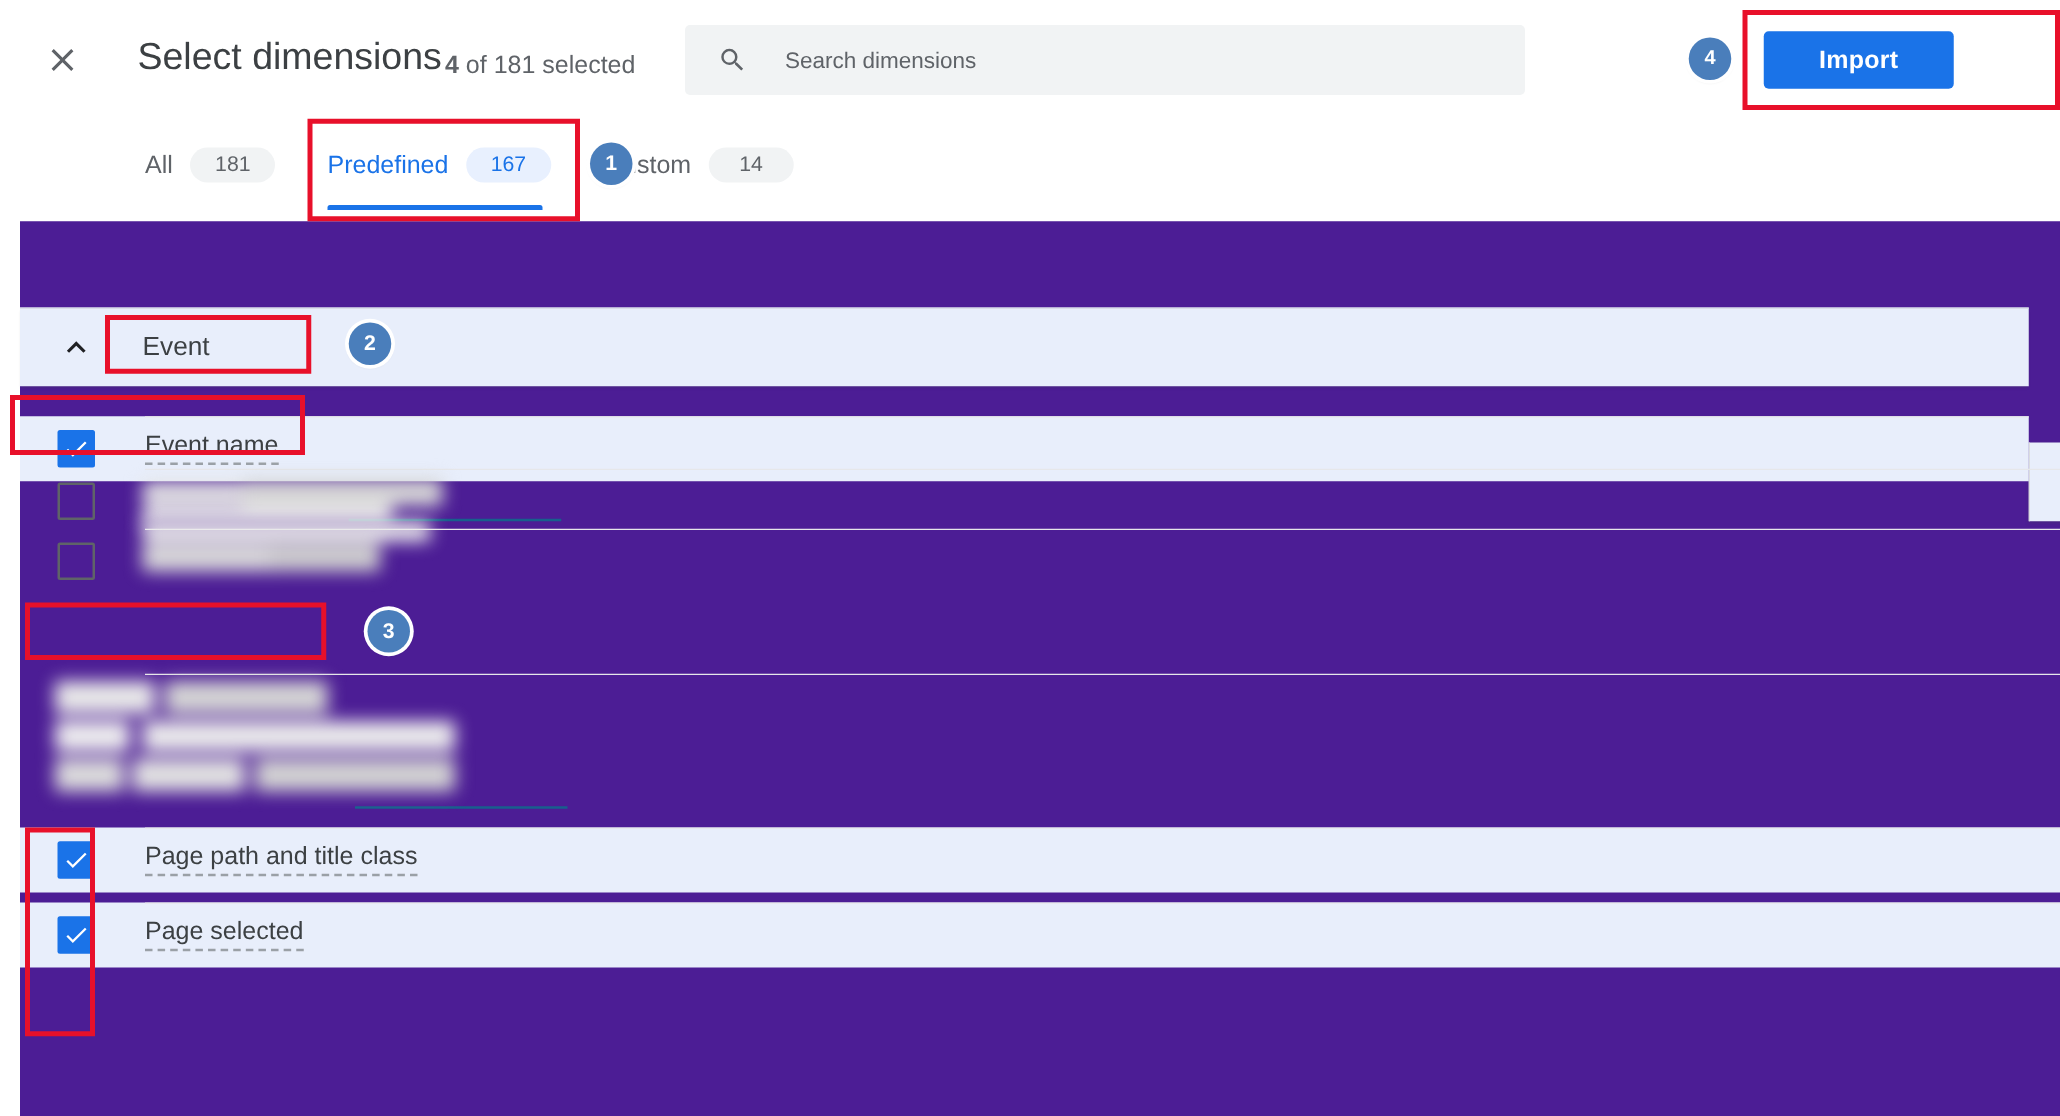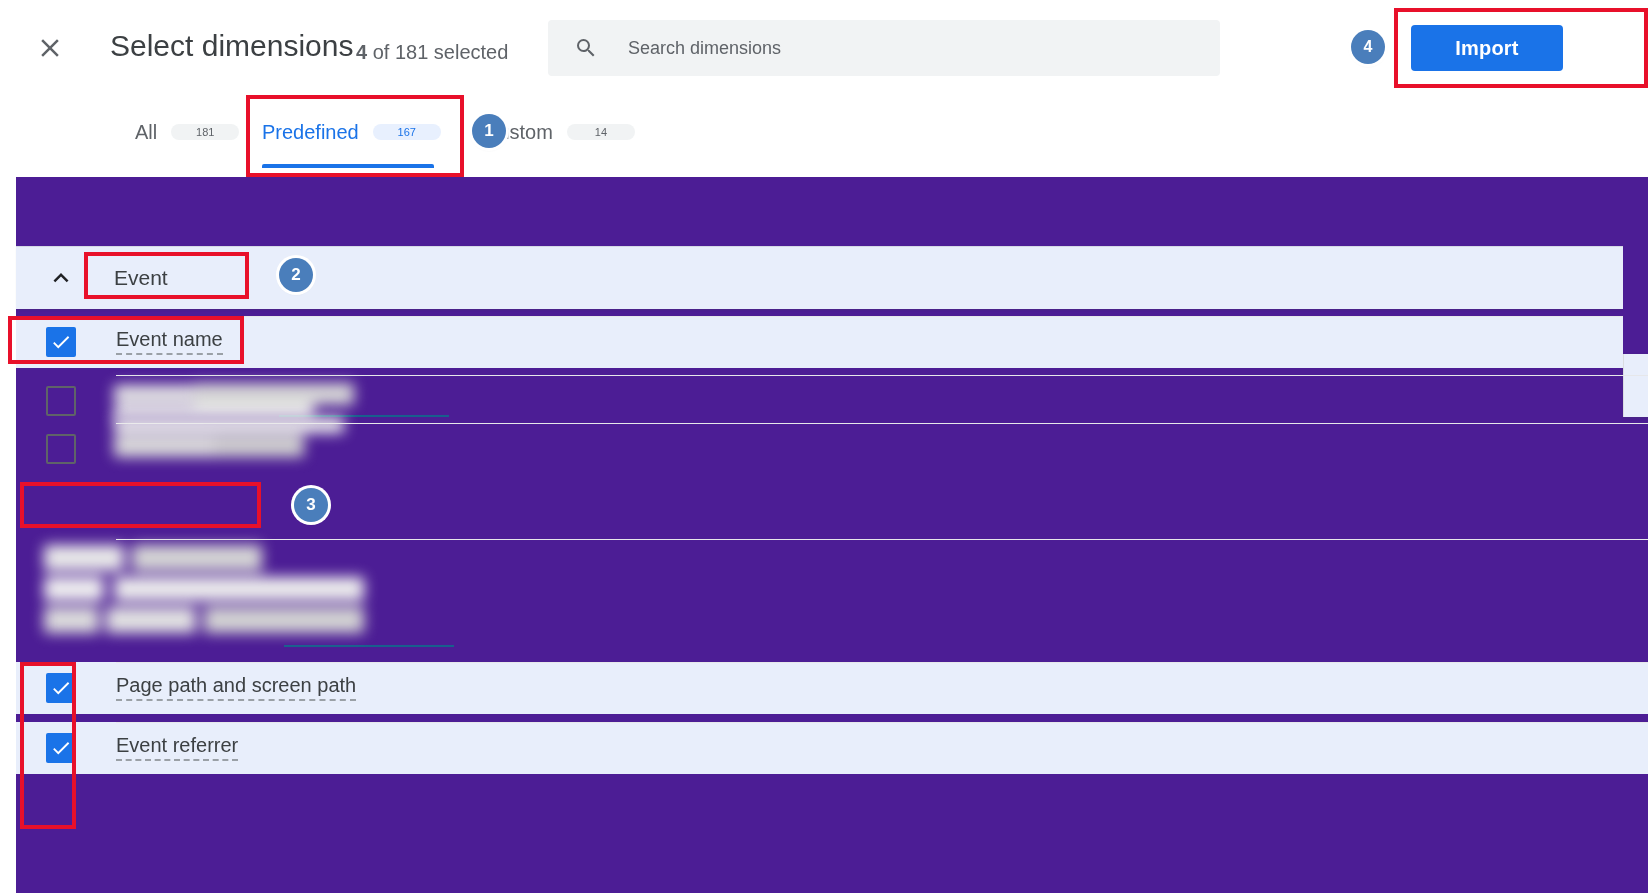--- a/index.html
+++ b/index.html
@@ -88,7 +88,7 @@
   .tab-underline{
     position:absolute;height:4px;background:#1a73e8;border-radius:2px 2px 0 0;
   }
-  #tab-all{left:135px;}
+  #tab-all{left:116px;}
   #tab-predefined{left:262px;}
   #tab-custom{left:484px;}
   #tab-predefined-underline{left:262px;top:68px;width:172px;}

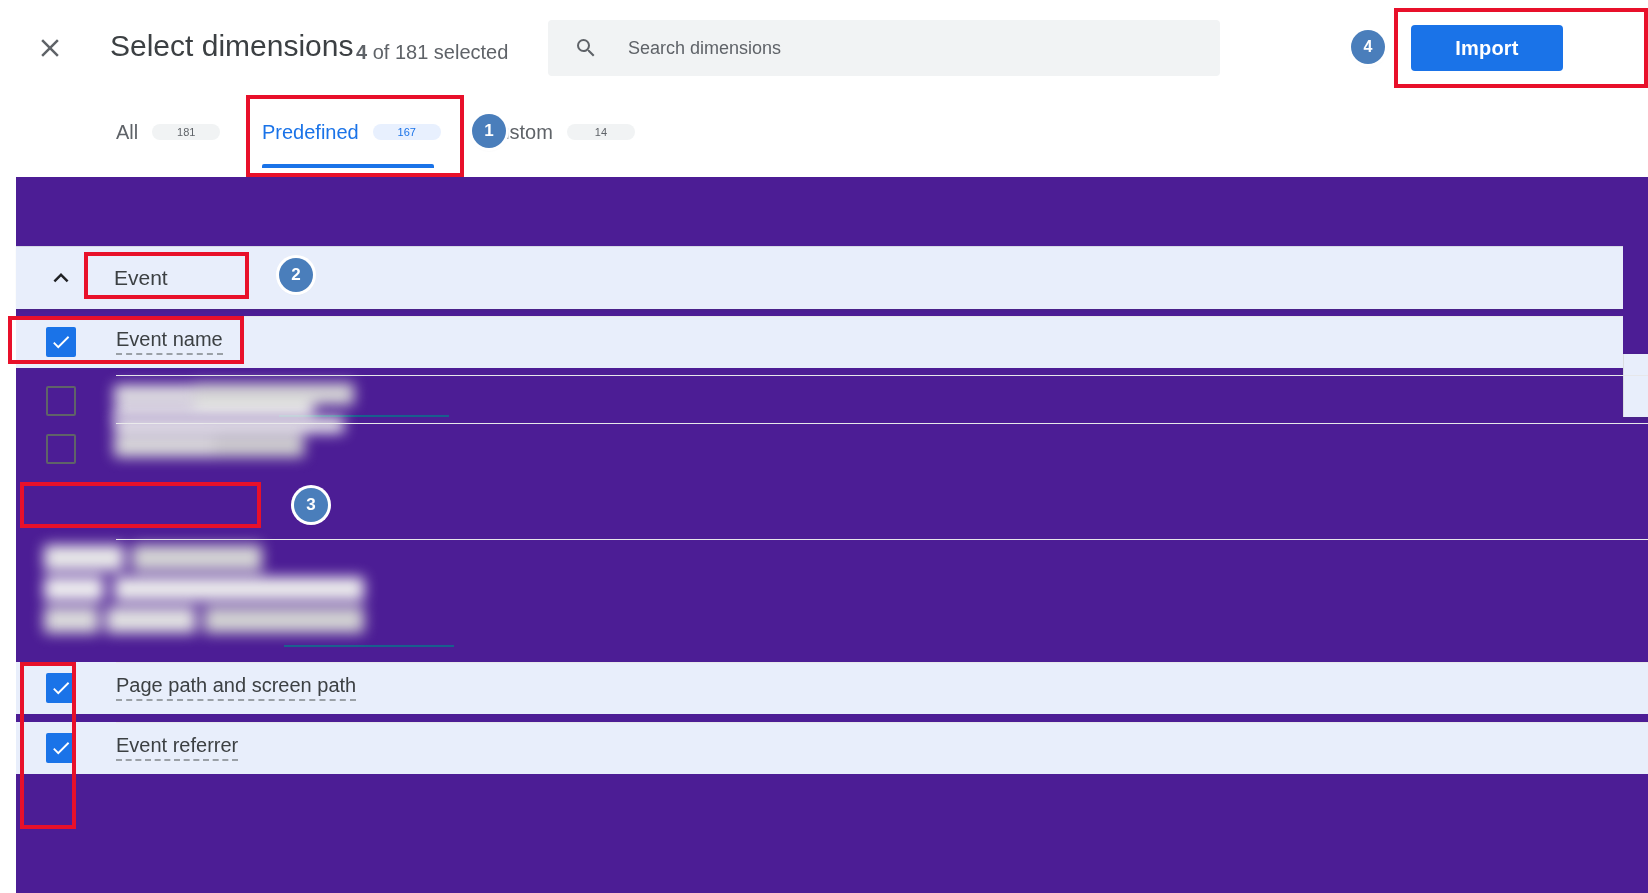--- a/index.html
+++ b/index.html
@@ -80,9 +80,9 @@
   .tab .lbl{font-size:20px;color:#5f6368;}
   .tab.active .lbl{color:#1a73e8;font-weight:400;}
   .chip{
-    margin-left:14px;height:16px;min-width:44px;padding:0 12px;
+    margin-left:14px;height:28px;min-width:44px;padding:0 12px;
     border-radius:14px;background:#f1f3f4;color:#5f6368;
-    font-size:11px;display:flex;align-items:center;justify-content:center;
+    font-size:17px;display:flex;align-items:center;justify-content:center;
   }
   .tab.active .chip{background:#e8f0fe;color:#1a73e8;}
   .tab-underline{

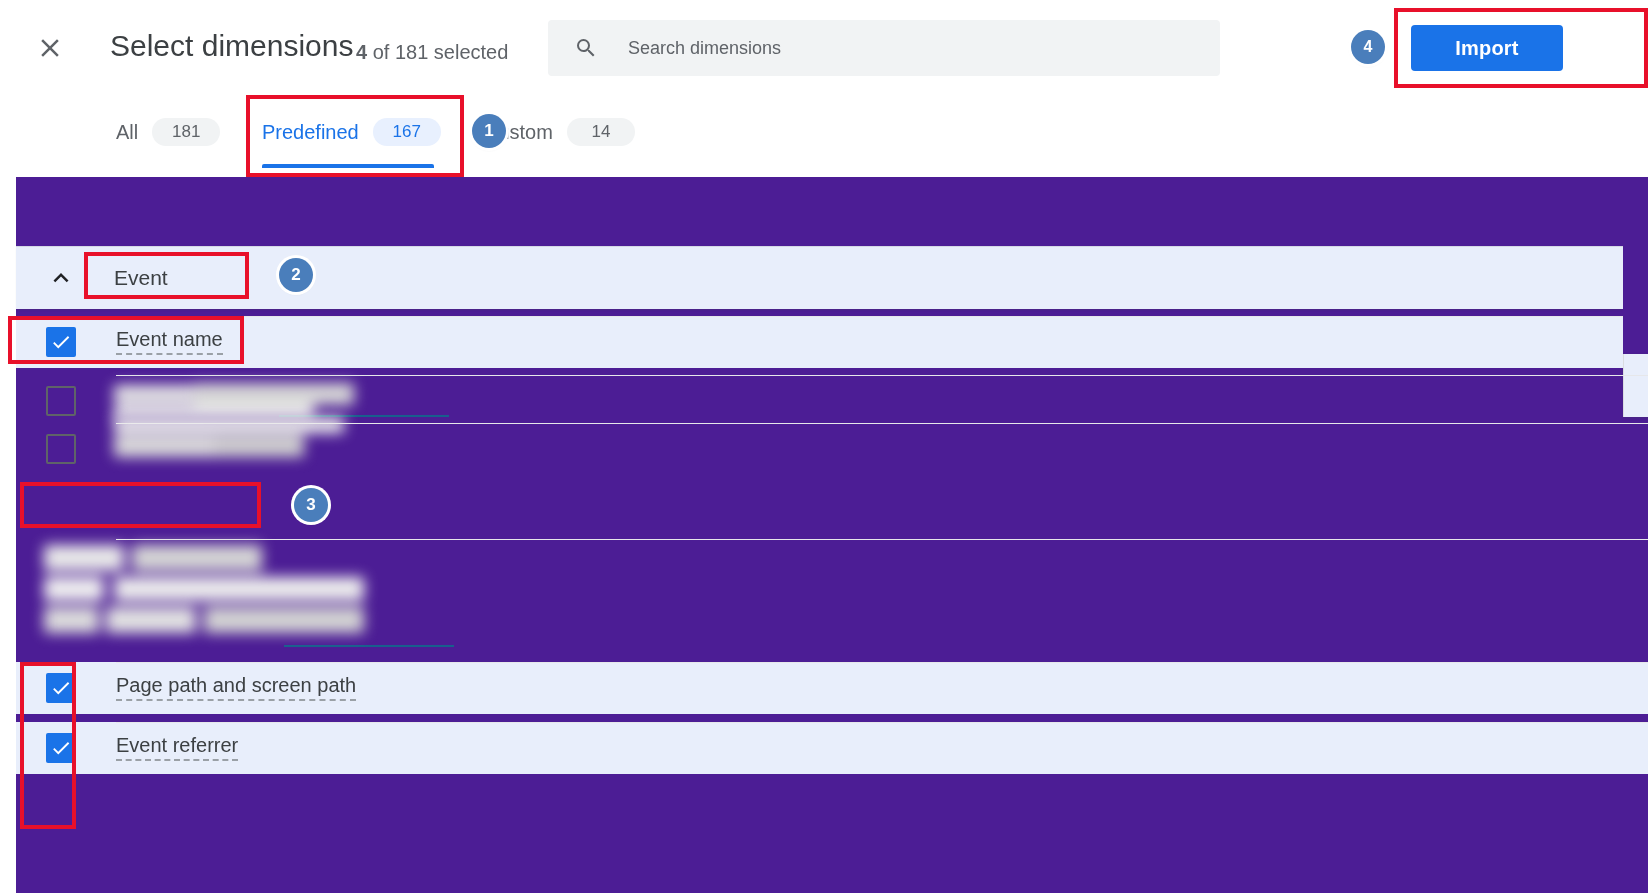--- a/index.html
+++ b/index.html
@@ -131,7 +131,7 @@
     display:flex;align-items:center;
   }
   .row.sel{background:#e8eefb;}
-  .row.sel-narrow{width:1607px;}
+  .row.sel-narrow{width:1607px;margin-top:17px;}
   .row .divider{
     position:absolute;left:100px;right:0;top:0;height:1px;background:#e6e7ea;
   }

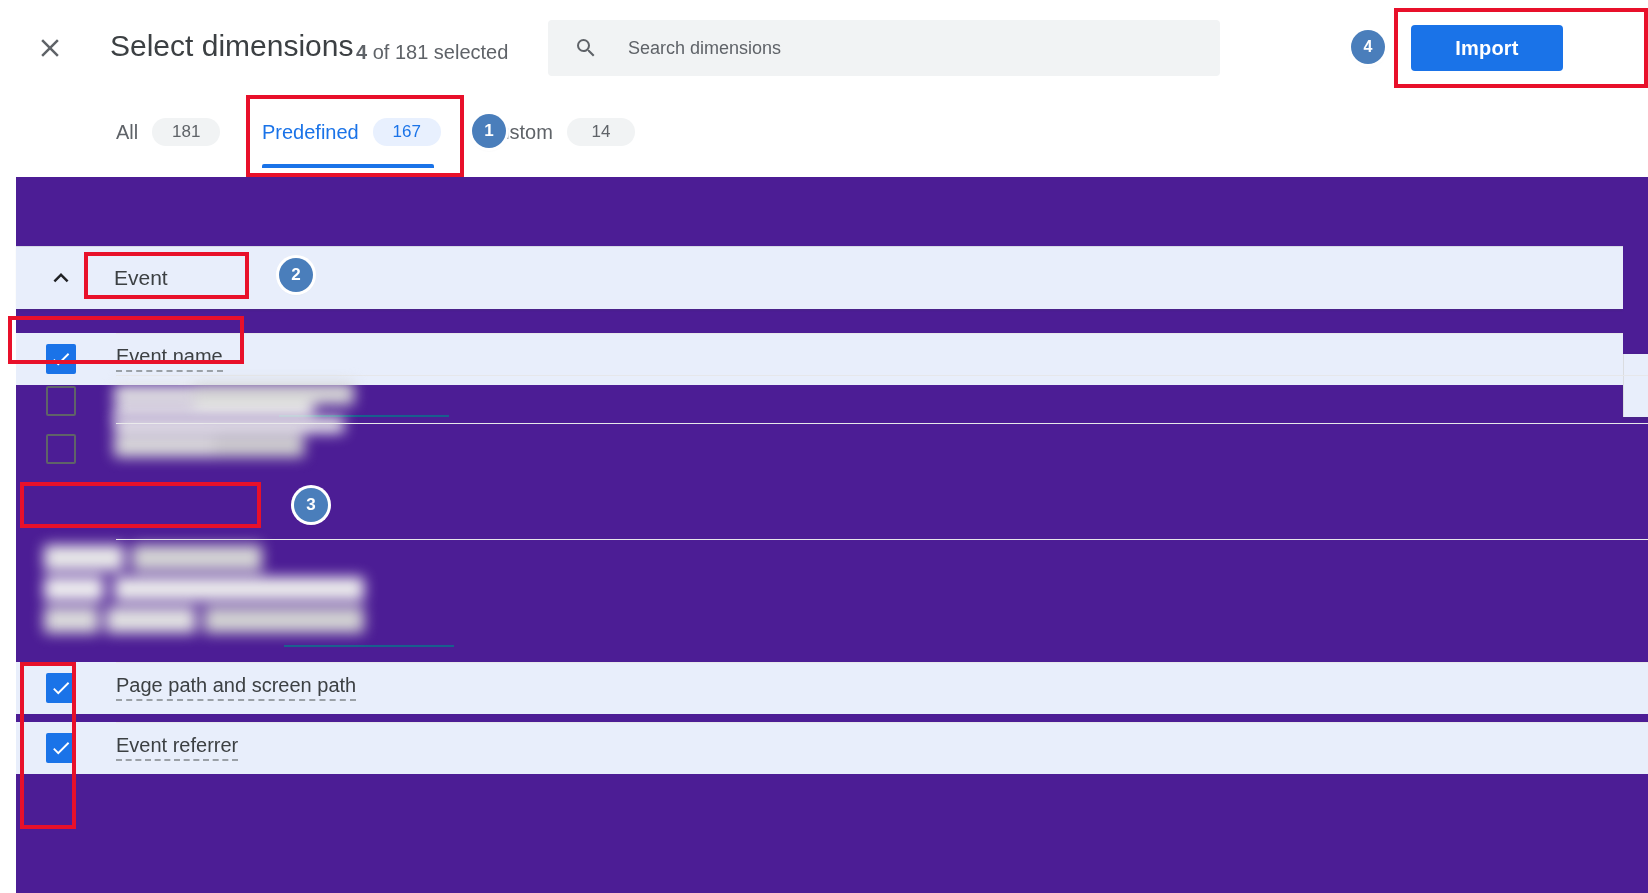--- a/index.html
+++ b/index.html
@@ -282,7 +282,7 @@
           <path d="M9 16.17L4.83 12l-1.42 1.41L9 19 21 7l-1.41-1.41z" fill="#ffffff"></path>
         </svg>
       </div>
-      <div class="rname">Page path and screen path</div>
+      <div class="rname">Page path and title class</div>
     </div>
 
     <div class="row sel" style="top:545px">

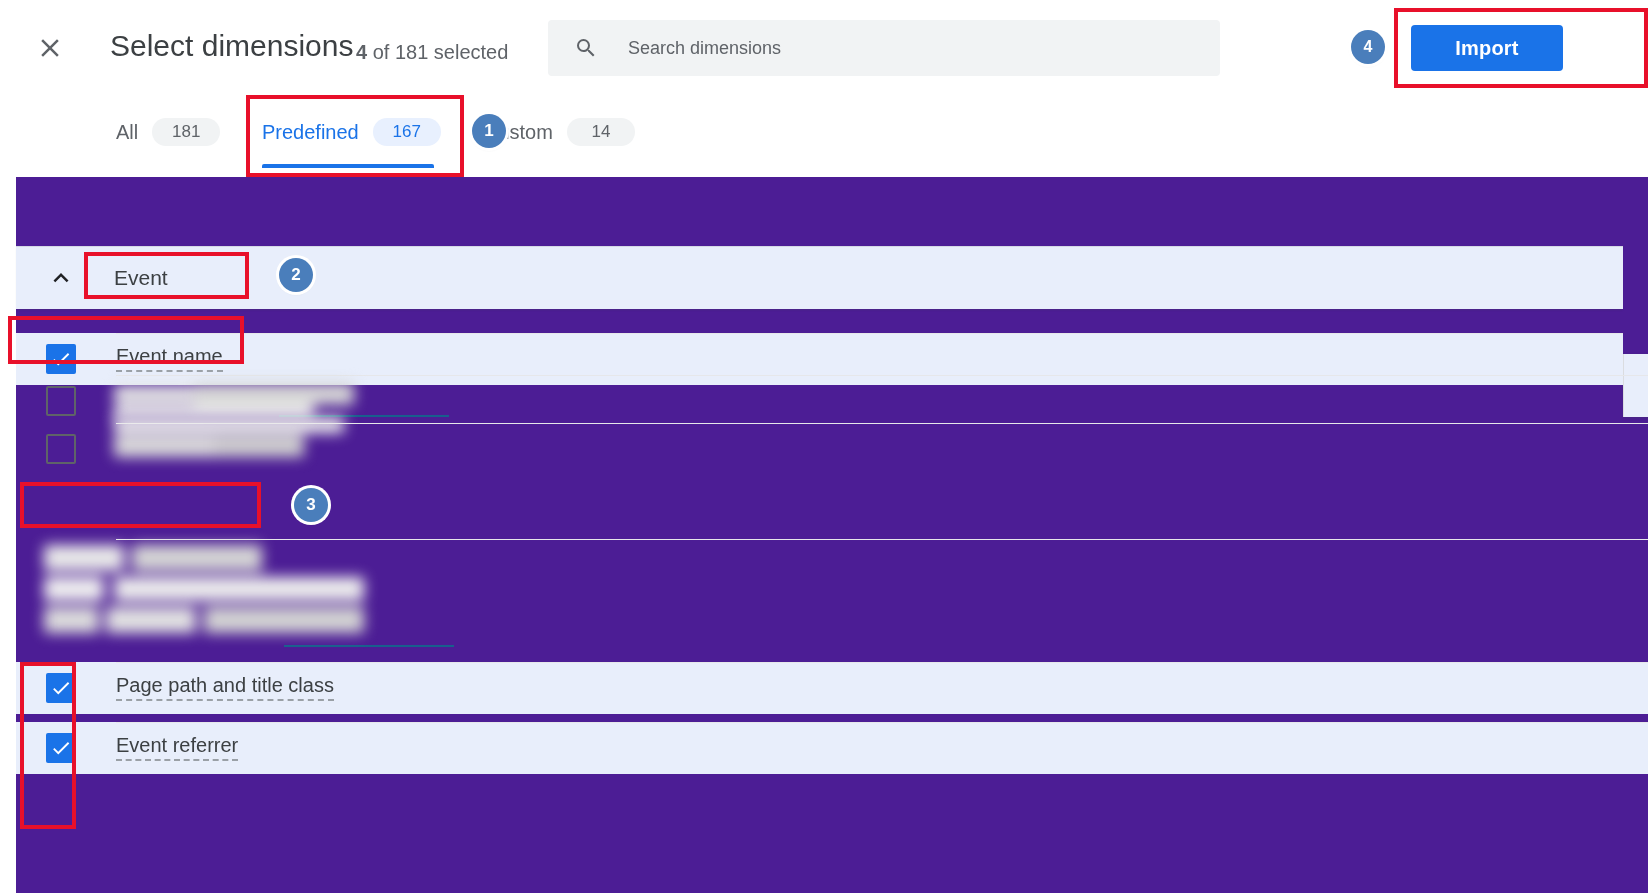--- a/index.html
+++ b/index.html
@@ -292,7 +292,7 @@
           <path d="M9 16.17L4.83 12l-1.42 1.41L9 19 21 7l-1.41-1.41z" fill="#ffffff"></path>
         </svg>
       </div>
-      <div class="rname">Event referrer</div>
+      <div class="rname">Page selected</div>
     </div>
 
 

